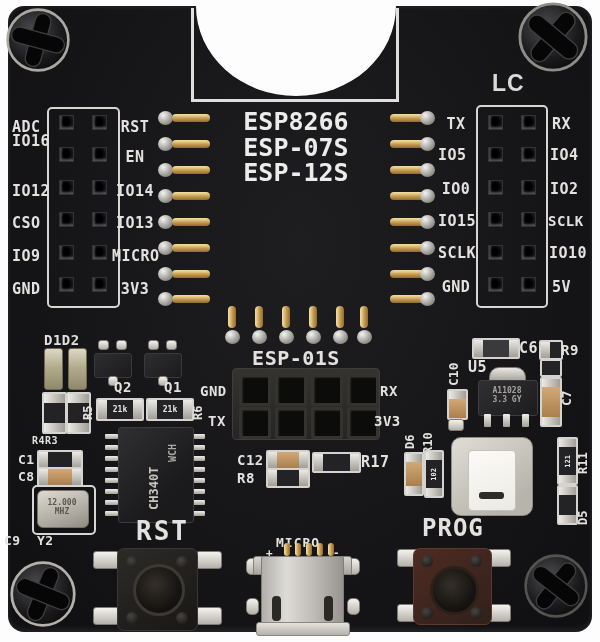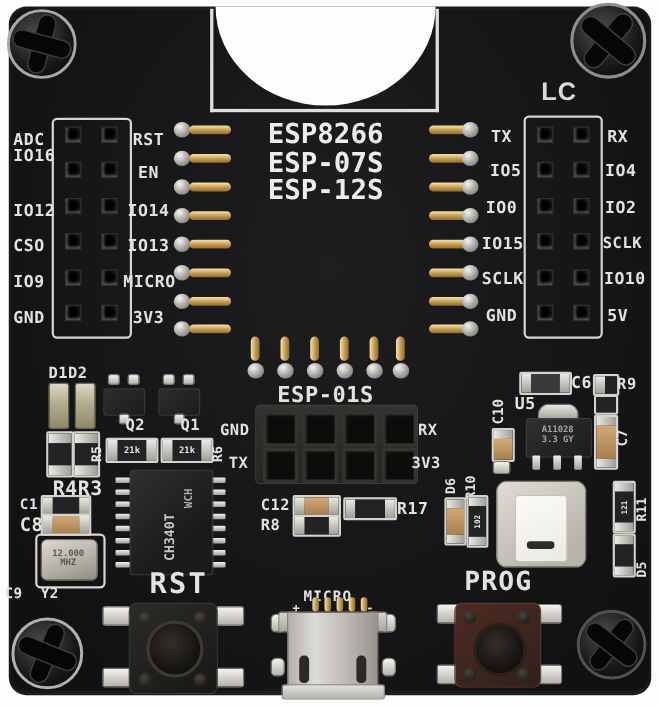--- a/index.html
+++ b/index.html
@@ -162,7 +162,7 @@
     <div class="ball" style="left:420px;top:292px"></div>
 
   <div class="lbl" style="left:438px;top:117px;width:36px;text-align:center">TX</div>
-  <div class="lbl" style="left:438px;top:148px;width:36px;text-align:right">IO5</div>
+  <div class="lbl" style="left:438px;top:148px;width:36px;text-align:left">IO5</div>
   <div class="lbl" style="left:438px;top:182px;width:36px;text-align:center">IO0</div>
   <div class="lbl" style="left:438px;top:214px;width:36px;text-align:center">IO15</div>
   <div class="lbl" style="left:438px;top:246px;width:36px;text-align:center">SCLK</div>

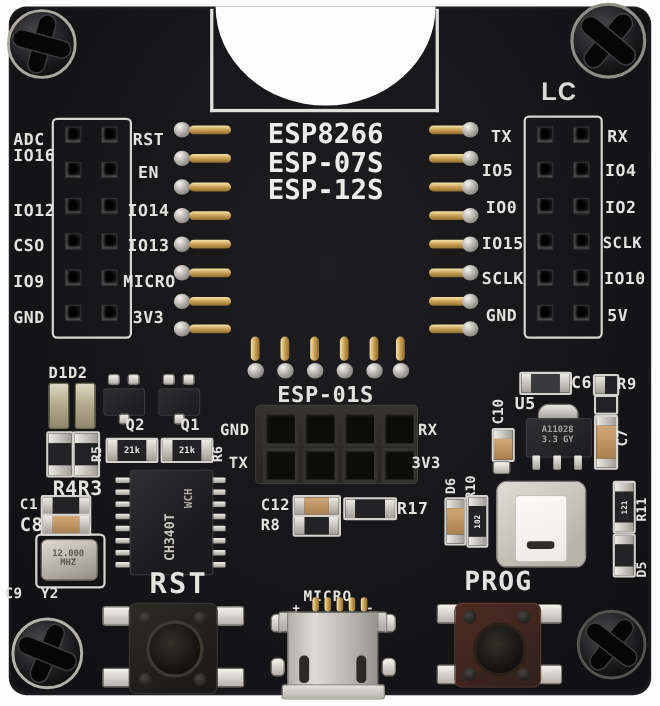--- a/index.html
+++ b/index.html
@@ -236,7 +236,7 @@
       <div class="cmid"></div>
       <div class="cendv" style="flex:0 0 9px"></div>
     </div>
-  <div class="lbl" style="left:48px;top:436px;font-size:18px">R4R3</div>
+  <div class="lbl" style="left:32px;top:436px;font-size:10px">R4R3</div>
 
   <div class="pad" style="left:98px;top:340px;width:9px;height:8px"></div>
   <div class="pad" style="left:116px;top:340px;width:9px;height:8px"></div>

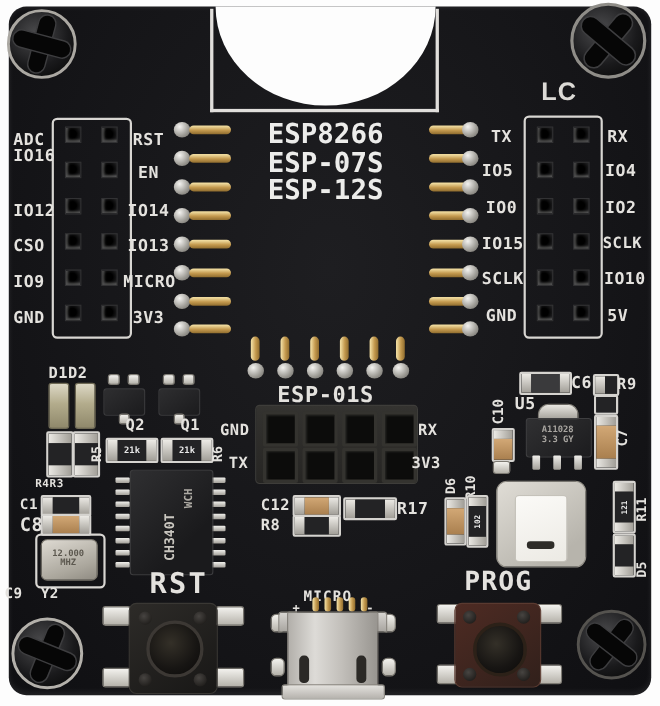--- a/index.html
+++ b/index.html
@@ -268,7 +268,7 @@
       <div class="cmid"></div>
       <div class="cend"></div>
     </div>
-  <div class="lbl" style="left:18px;top:470px;font-size:17px">C8</div>
+  <div class="lbl" style="left:18px;top:470px;font-size:13px">C8</div>
   <div class="cmp row" style="left:37px;top:467px;width:42px;height:16px">
       <div class="cend"></div>
       <div class="cmid-tan"></div>

